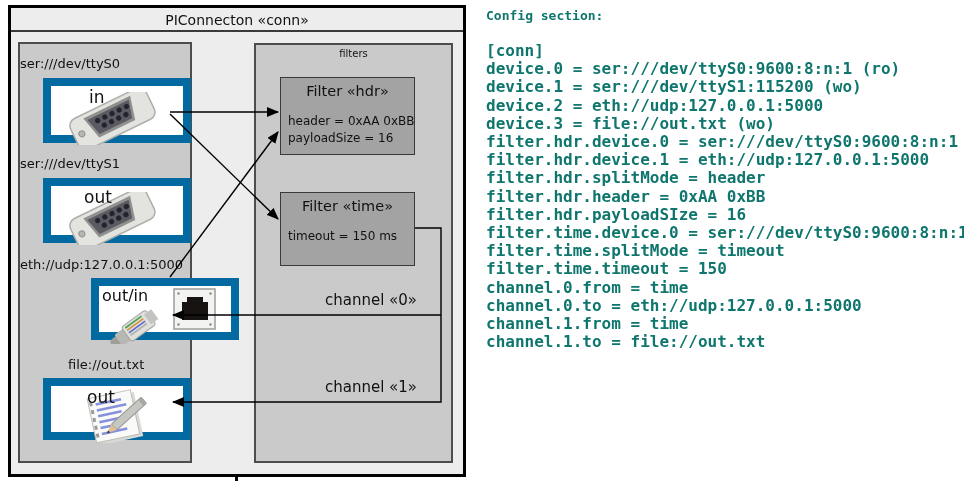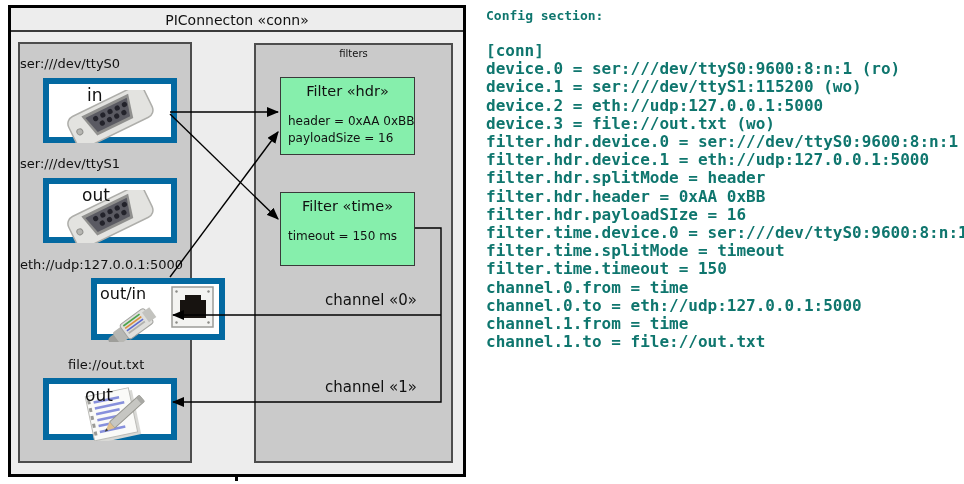--- a/index.html
+++ b/index.html
@@ -36,8 +36,8 @@
   .lbl0 { top:12px; } .lbl1 { top:112px; } .lbl2 { top:213px; } .lbl3 { top:313px;padding-left:48px; }
 
   .dev-box {
-    position:absolute; left:23px; width:134px;
-    background:#fff; border:6px solid #0369a1;
+    position:absolute; left:23px; width:148px;
+    background:#fff; border:8px solid #0369a1;
   }
   .box0 { top:34px;  height:65px; }
   .box1 { top:134px; height:65px; }

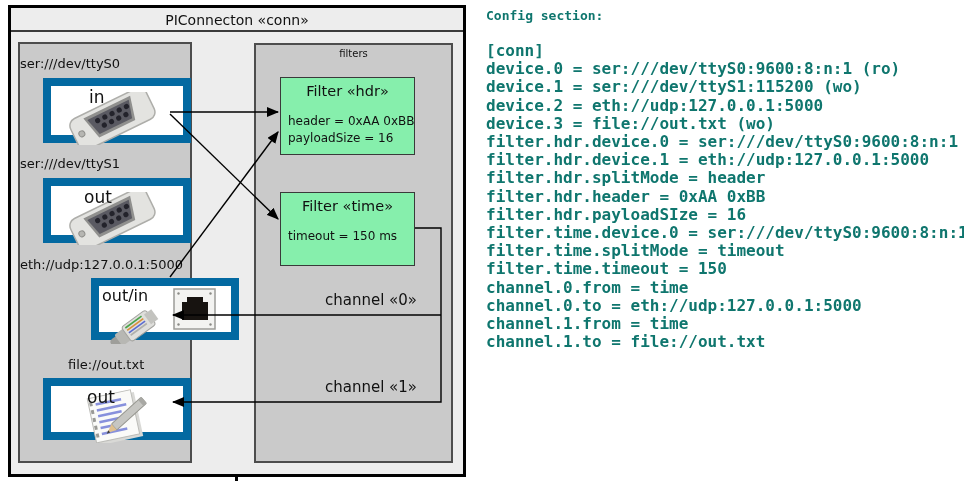--- a/index.html
+++ b/index.html
@@ -60,7 +60,7 @@
   }
   .filter-box {
     position:absolute; left:24px; width:135px;
-    background:#86efac; border:1.5px solid #3a3a3a;
+    background:#a3a3a3; border:1.5px solid #3a3a3a;
   }
   .filter-hdr  { top:32px;  height:78px; }
   .filter-time { top:147px; height:74px; }

